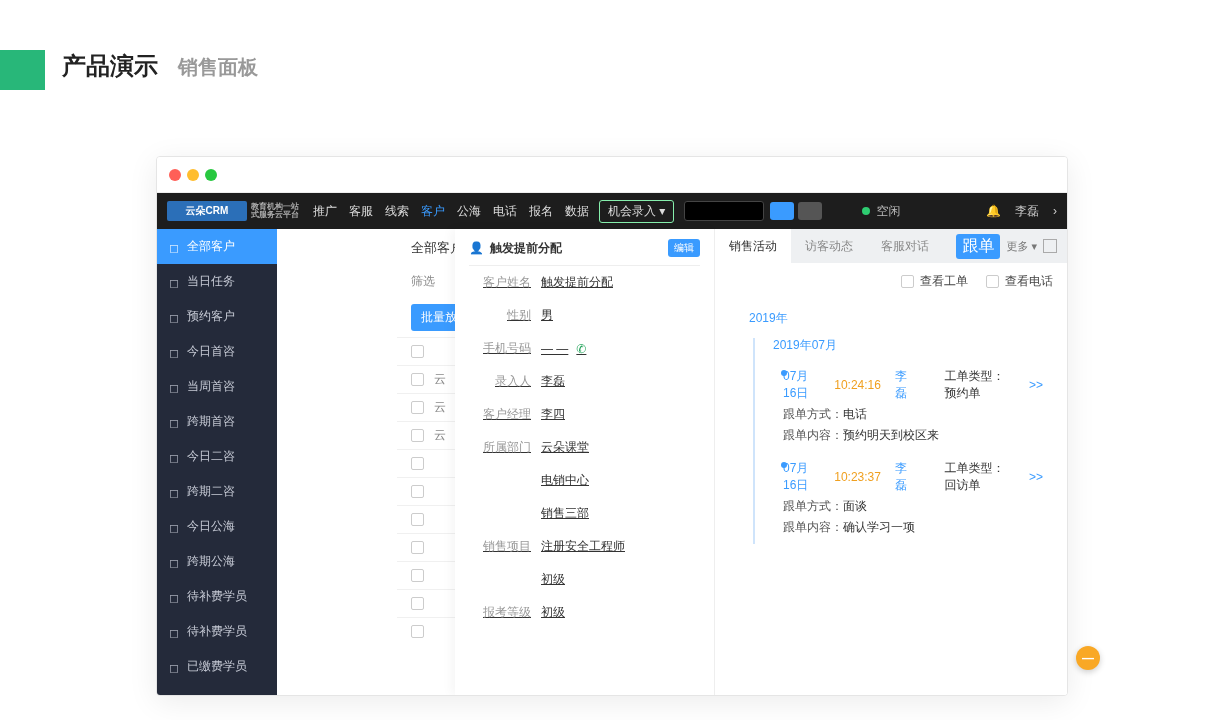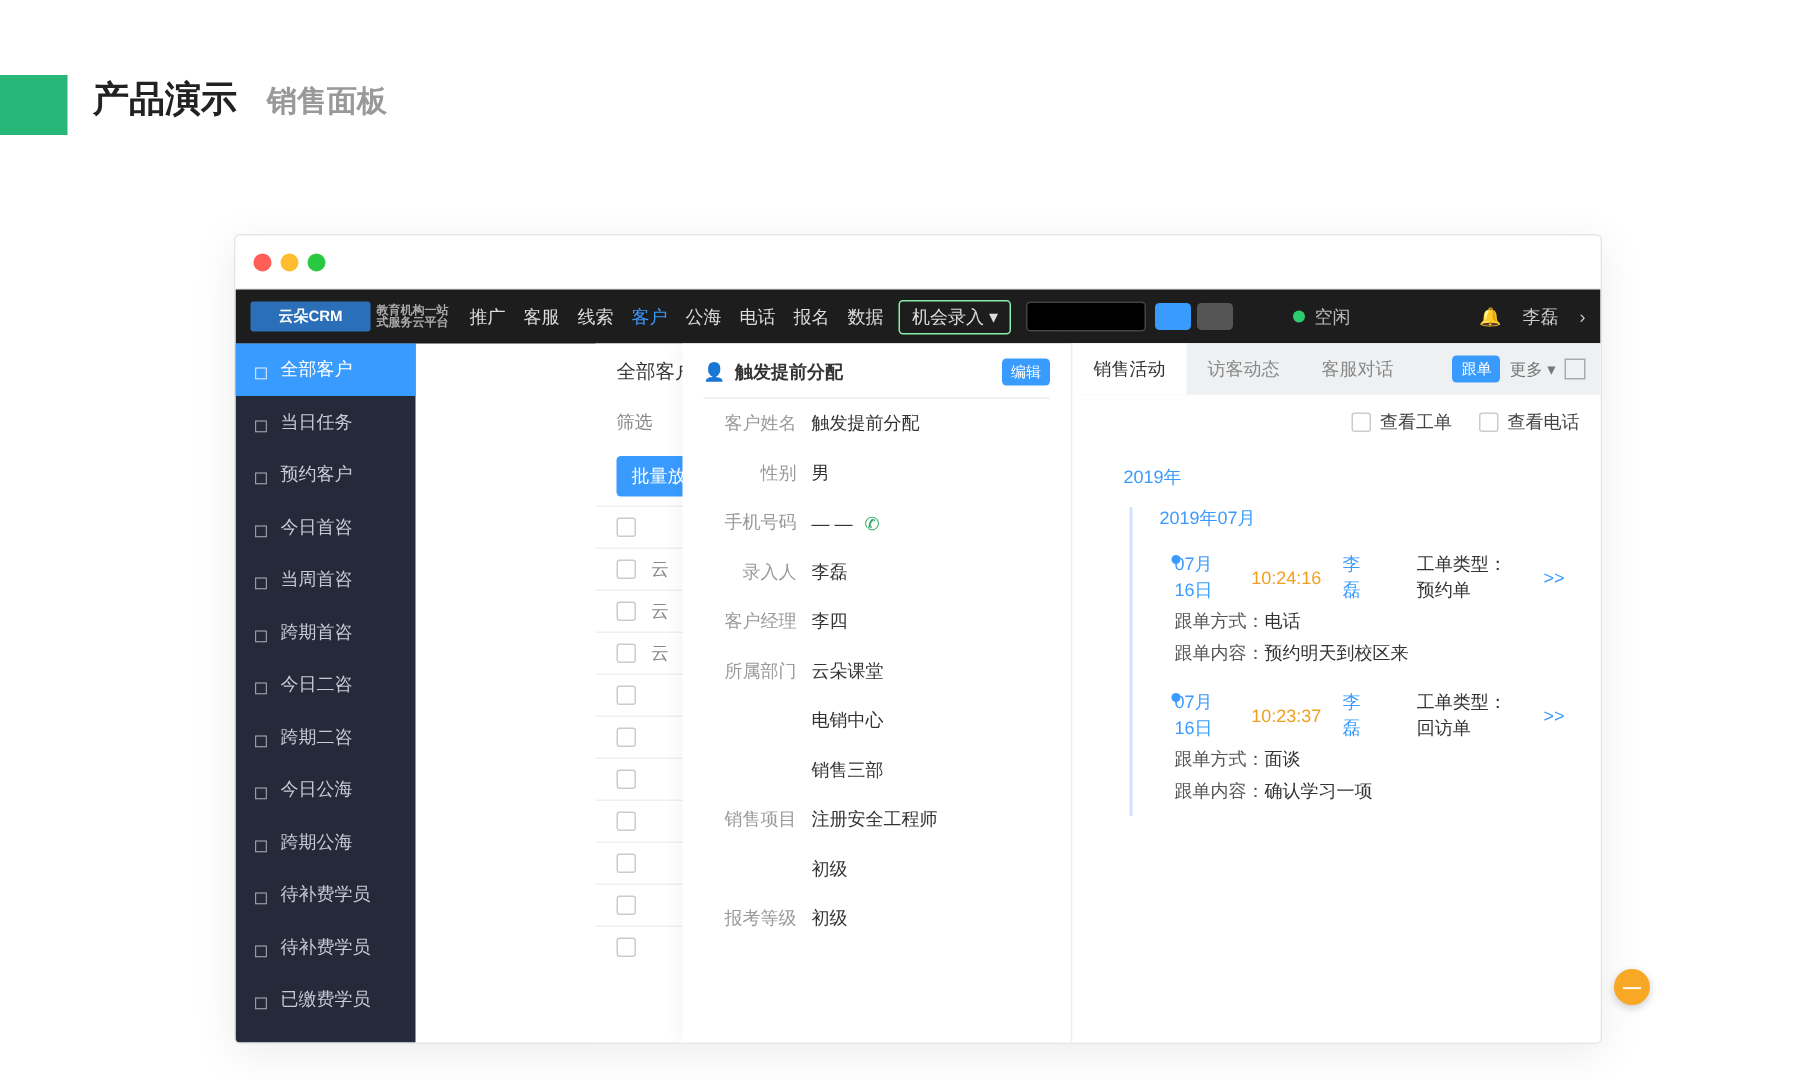--- a/index.html
+++ b/index.html
@@ -87,7 +87,7 @@
   .act-tab { padding:0 14px; display:flex; align-items:center; color:#888; cursor:pointer;}
   .act-tab.active { background:#fff; color:#333;}
   .act-tabs-right { margin-left:auto; display:flex; align-items:center; gap:6px; padding-right:10px;}
-  .tab-pill { background:#3a9bff; color:#fff; font-size:10px; padding:2px 6px; border-radius:3px;}
+  .tab-pill { background:#3a9bff; color:#fff; font-size:16px; padding:2px 6px; border-radius:3px;}
   .tab-more { color:#777; font-size:11px;}
   .copy-icon { width:14px; height:14px; border:1px solid #aaa;}
 

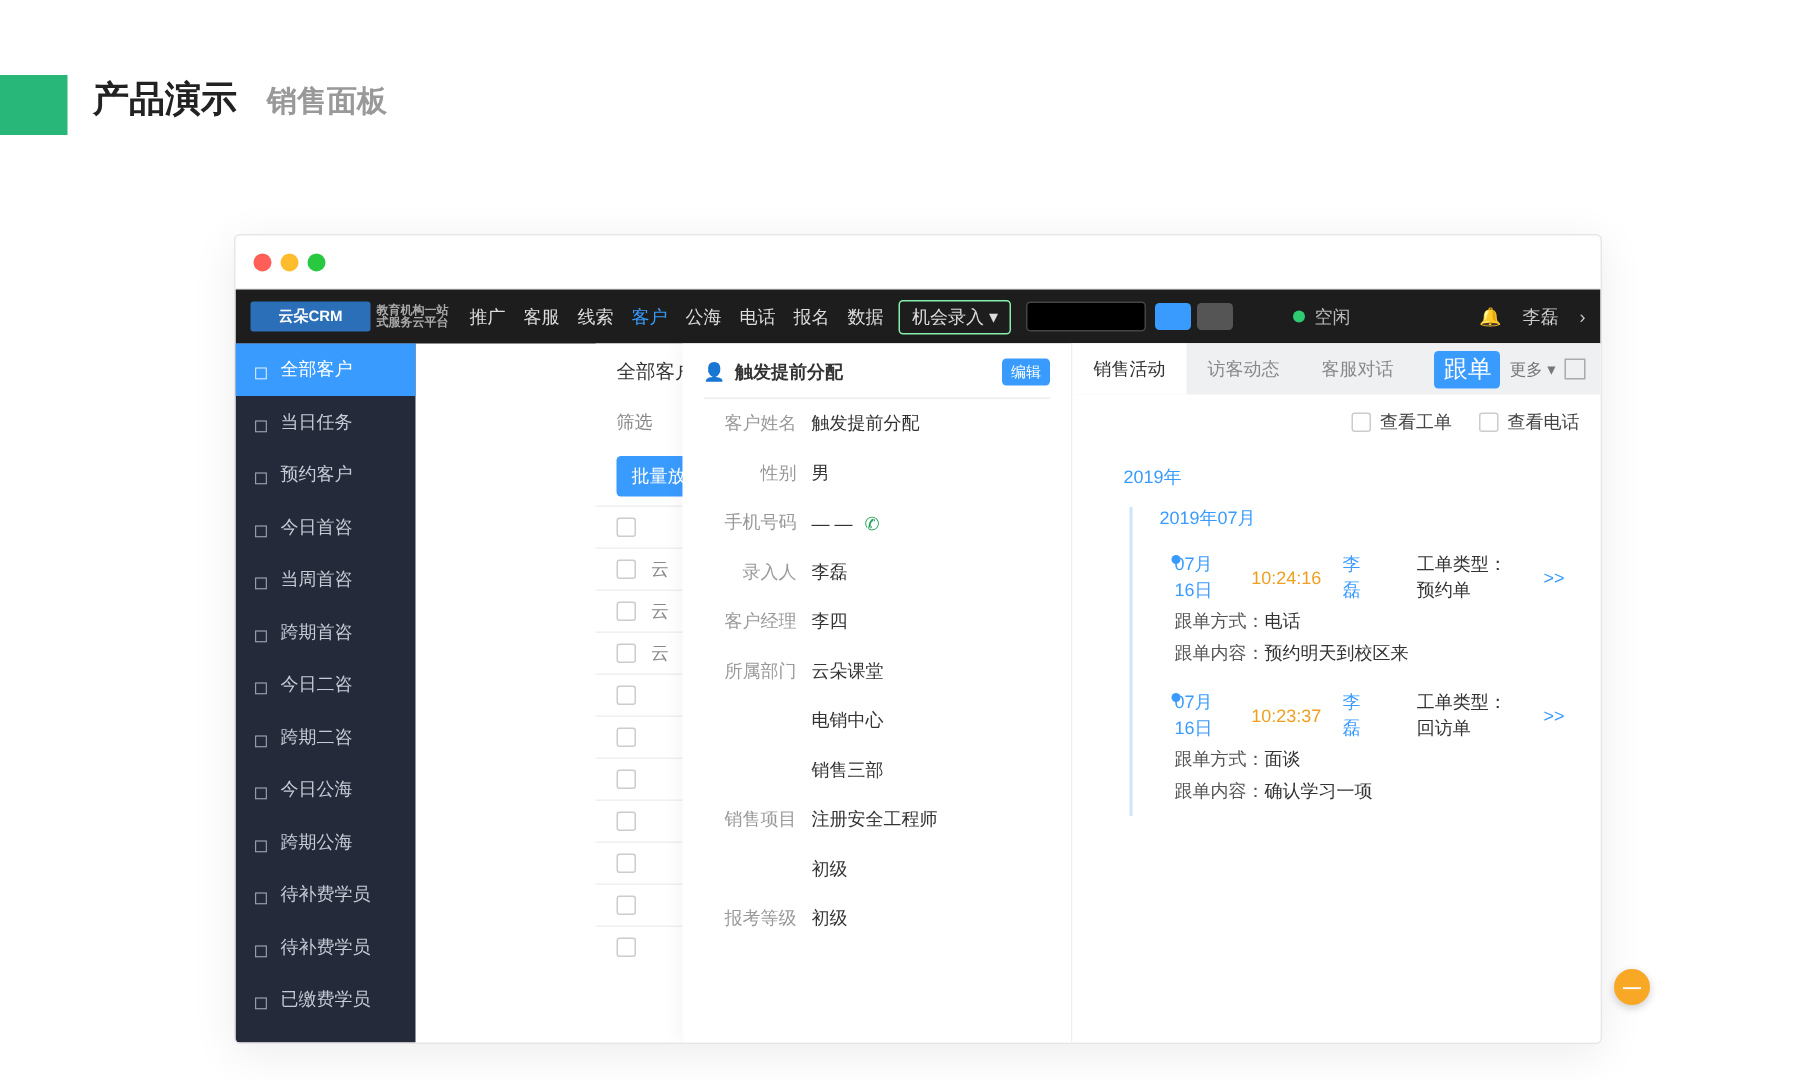--- a/index.html
+++ b/index.html
@@ -74,7 +74,7 @@
   .detail-head { display:flex; align-items:center; justify-content:space-between; padding:10px 0 8px; border-bottom:1px solid #eee;}
   .detail-head-title { display:flex; align-items:center; gap:6px; font-size:12px; font-weight:600;}
   .badge-edit { background:#3a9bff; color:#fff; font-size:10px; padding:2px 6px; border-radius:3px; cursor:pointer;}
-  .d-row { display:flex; padding:8px 0; font-size:12px; align-items:center;}
+  .d-row { display:flex; padding:8px 0; font-size:12px; align-items:center;text-decoration:underline;}
   .d-label { width:72px; text-align:right; color:#999; padding-right:10px;}
   .d-val { color:#333; flex:1;}
   .phone-icon { color:#22a35a; margin-left:8px;}

